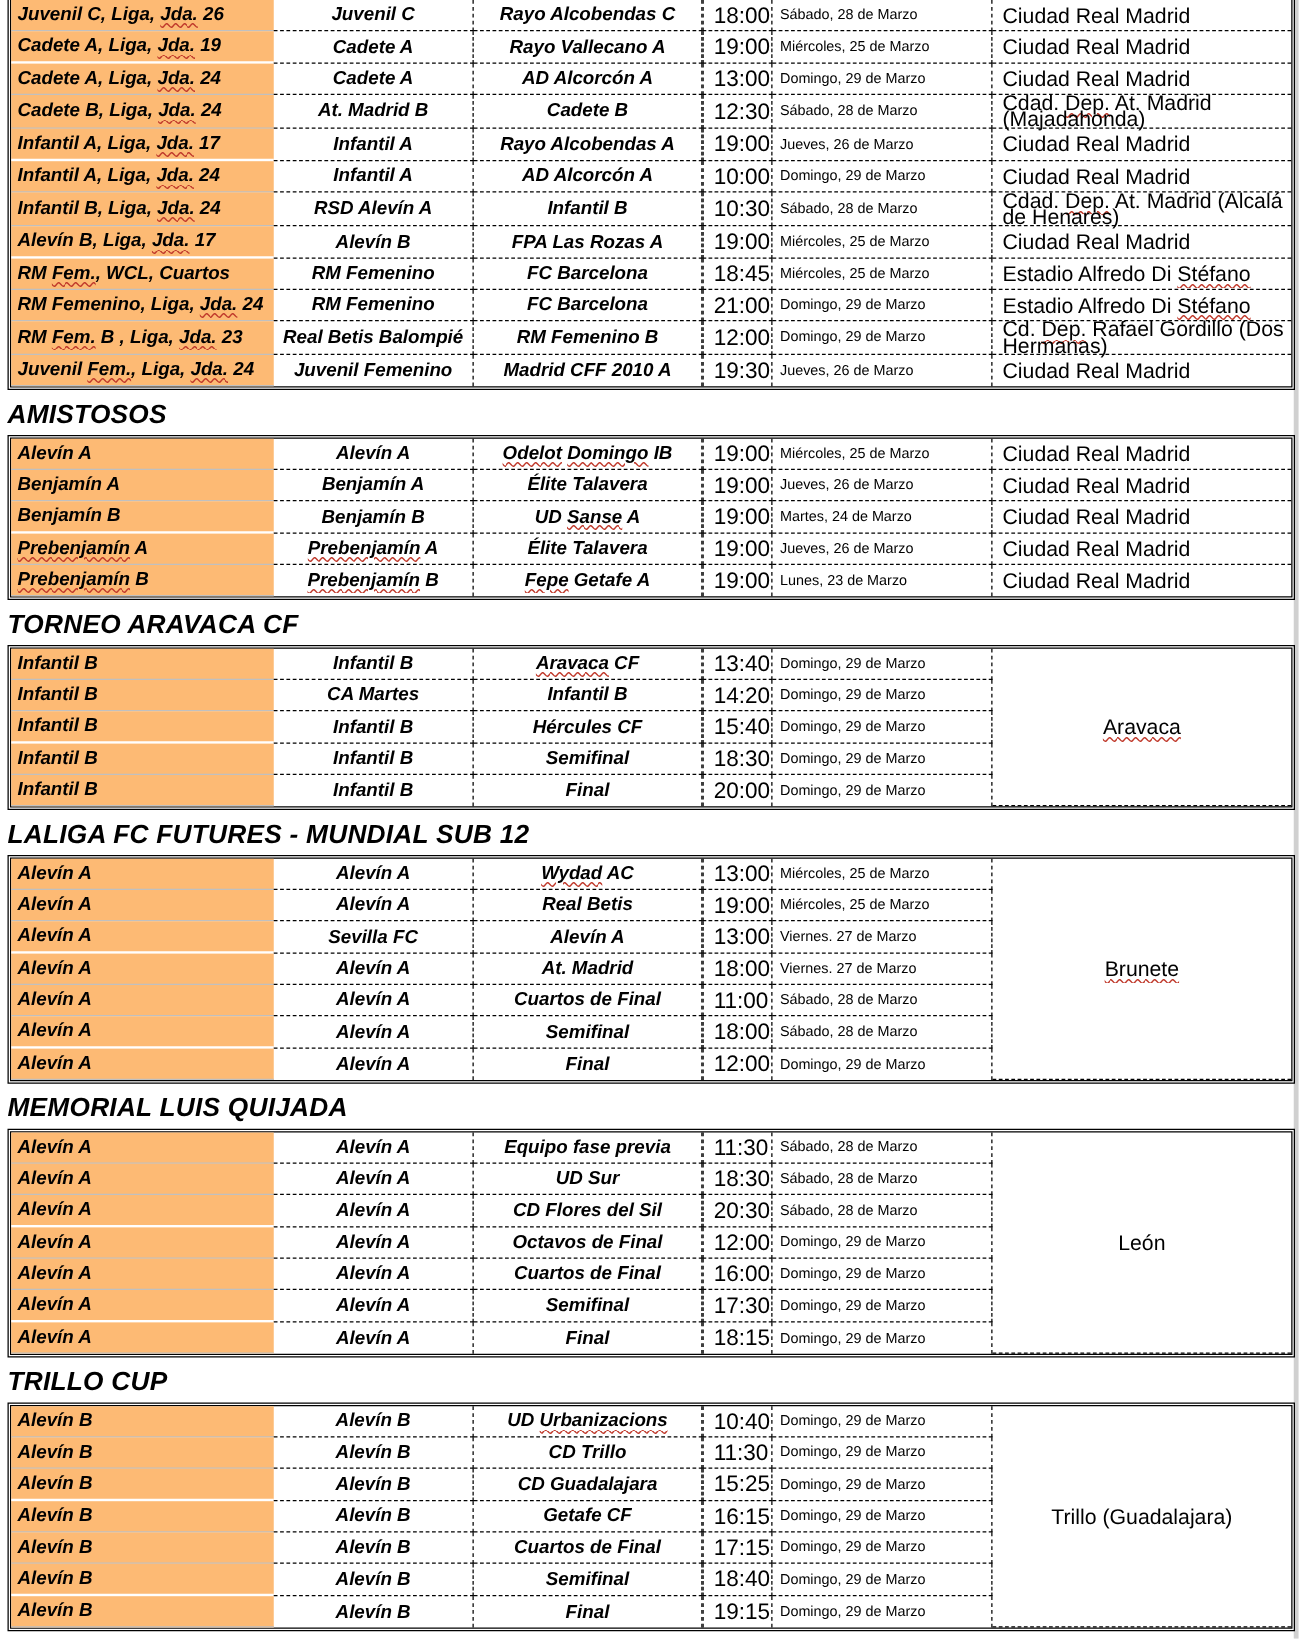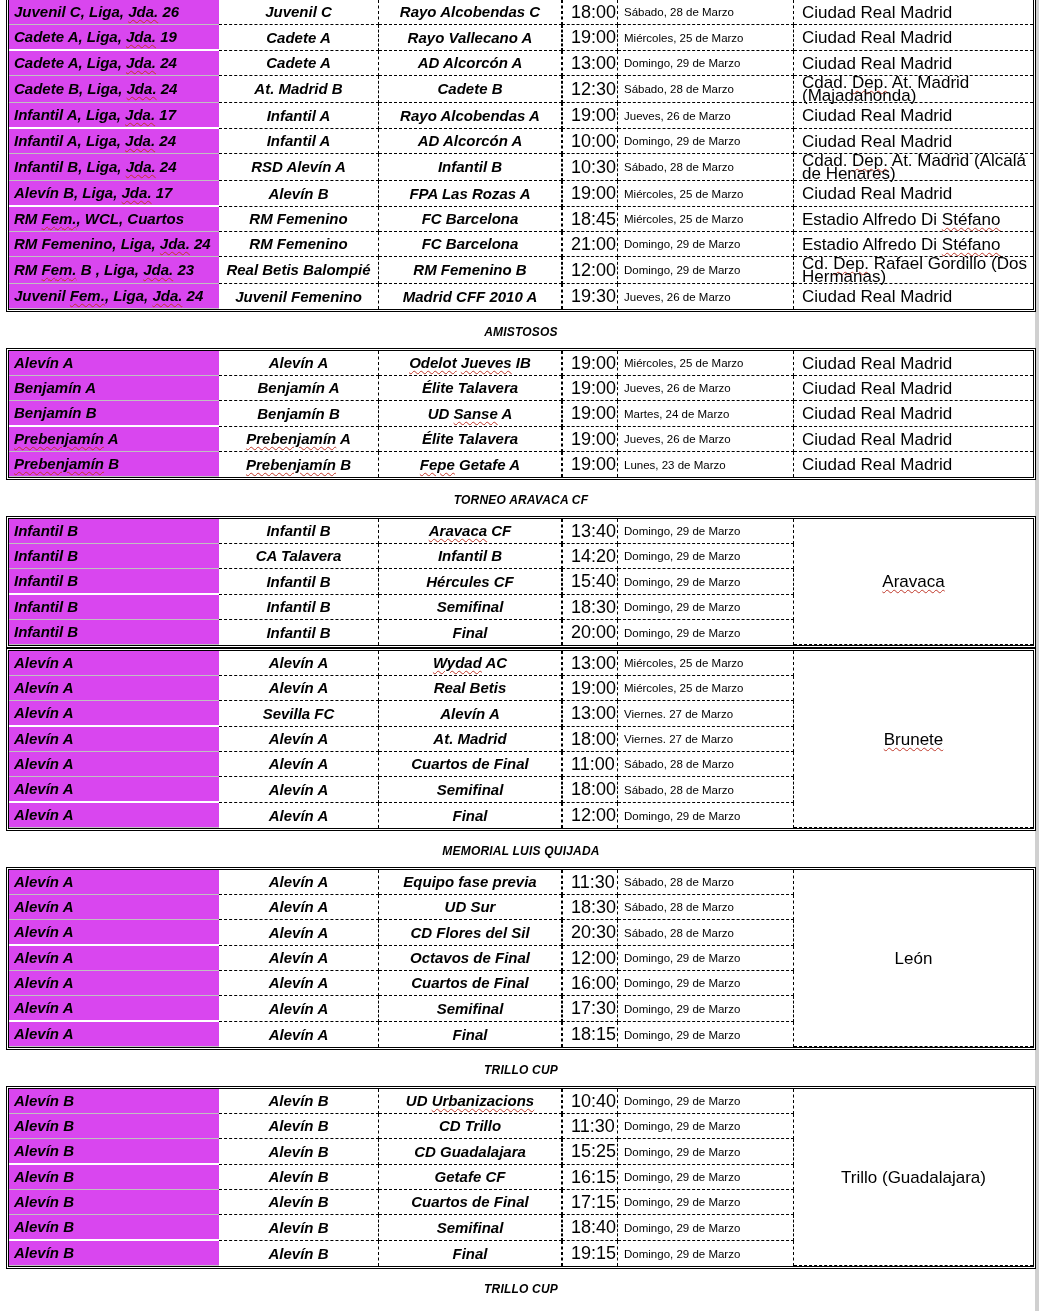--- a/index.html
+++ b/index.html
@@ -14,7 +14,7 @@
   table.sched td { padding: 0; height: 24px; vertical-align: middle;
                    border-bottom: 1px dashed #000; }
   table.sched tr:last-child td { border-bottom: none; margin-left: 32px; }
-  td.cat { background: #d946ef; font-weight: bold; font-style: italic; font-size: 15px;
+  td.cat { background: #fdba74; font-weight: bold; font-style: italic; font-size: 15px;
            padding-left: 5px !important; line-height: 16px; border-bottom: 1px solid #c0c0c0 !important; }
   td.cat.sep { border-bottom: 2px solid #ffffff !important; }
   td.team { text-align: center; font-weight: bold; font-style: italic; font-size: 15px; line-height: 16px;

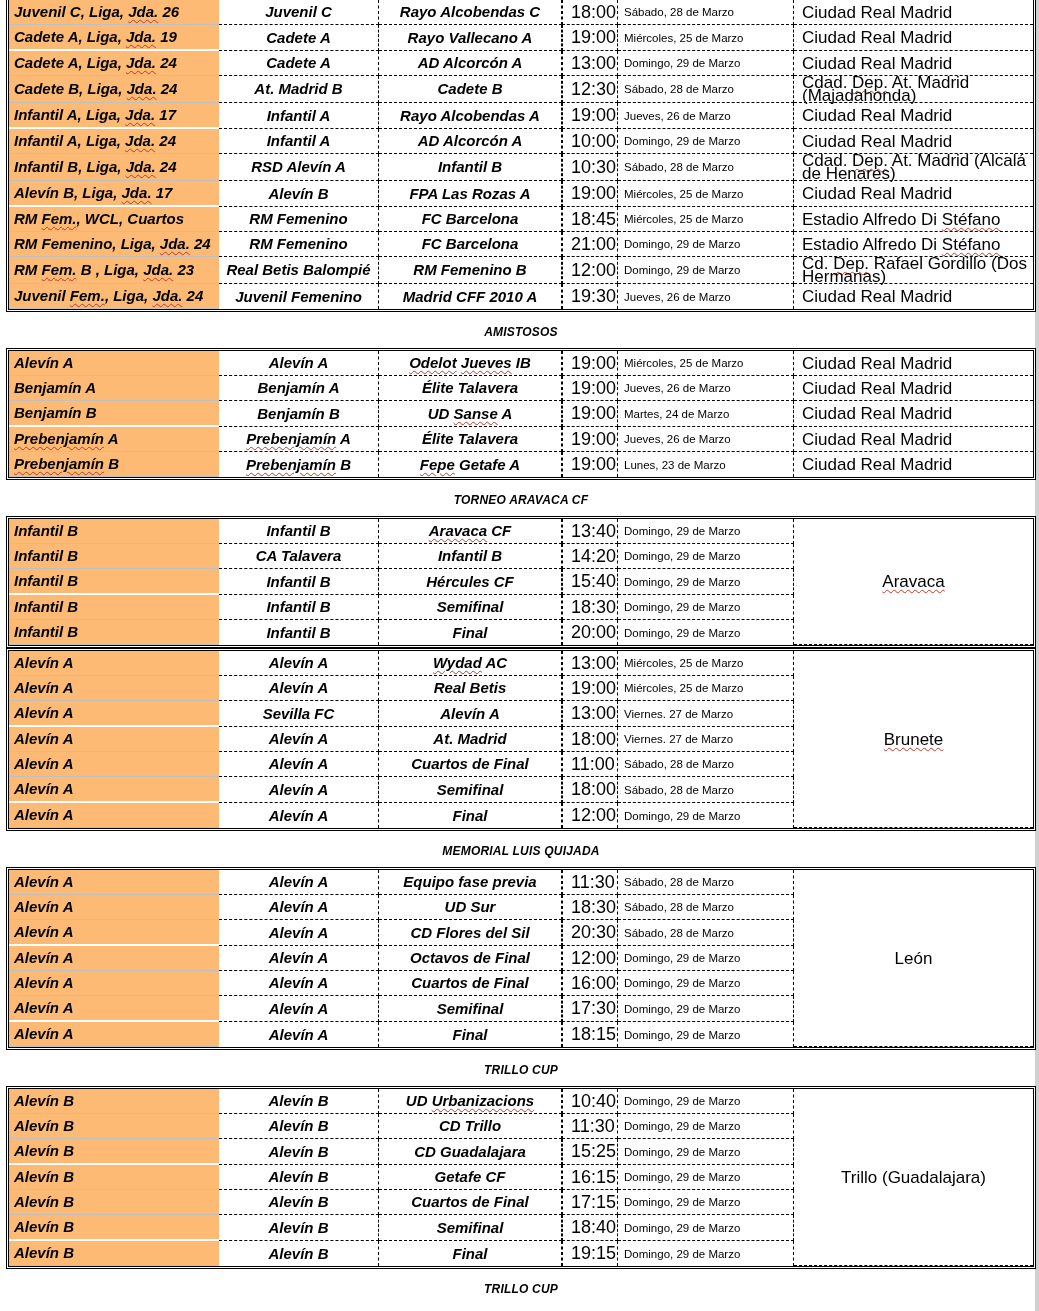--- a/index.html
+++ b/index.html
@@ -7,7 +7,7 @@
          font-family: "Liberation Sans", sans-serif; color: #000; }
   .right-edge { position: absolute; top: 0; right: 0; width: 4px; height: 1311px; background: #d0d0d0; }
   .page { position: absolute; left: 6px; top: 0; width: 1030px; }
-  .section-title { text-align: center; font-weight: bold; font-style: italic; font-size: 12px;
+  .section-title { font-weight: bold; font-style: italic; font-size: 21px;
                    height: 36px; line-height: 40px; letter-spacing: 0.2px; }
   table.sched { width: 1030px; border-collapse: separate; border-spacing: 0;
                 border: 3px double #000; table-layout: fixed; }

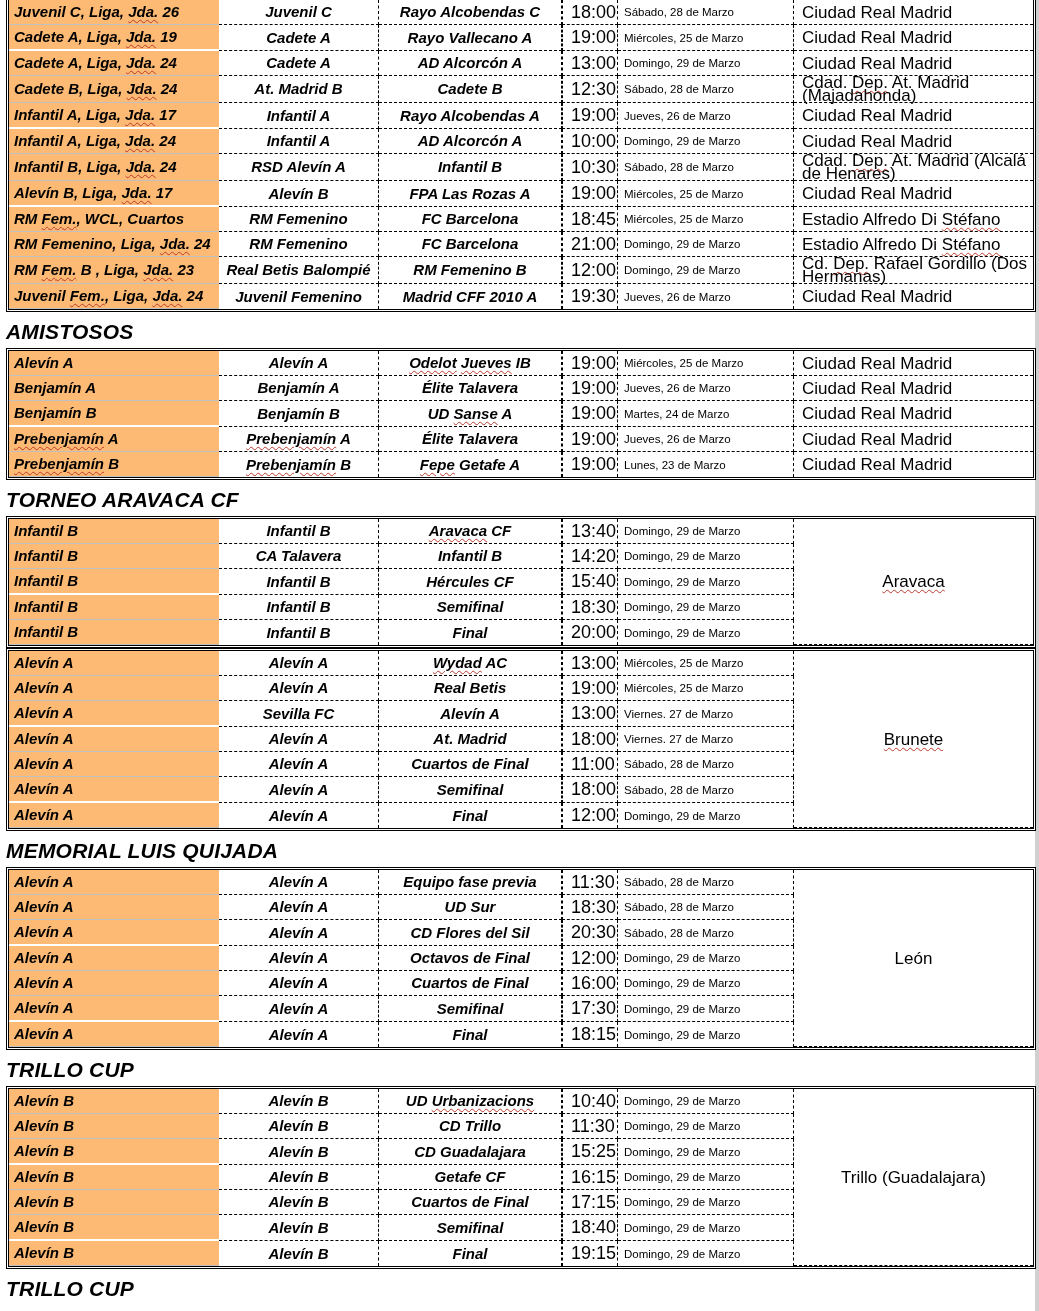--- a/index.html
+++ b/index.html
@@ -158,7 +158,7 @@
           <tr>
             <td class="cat">Alevín A</td>
             <td class="team">Alevín A</td>
-            <td class="team"><span class="squig">Odelot</span> <span class="squig">Jueves</span> IB</td>
+            <td class="team"><span class="squig">Odelot</span> <span class="squig">Domingo</span> IB</td>
             <td class="time">19:00</td>
             <td class="date">Miércoles, 25 de Marzo</td>
             <td class="venue">Ciudad Real Madrid</td>

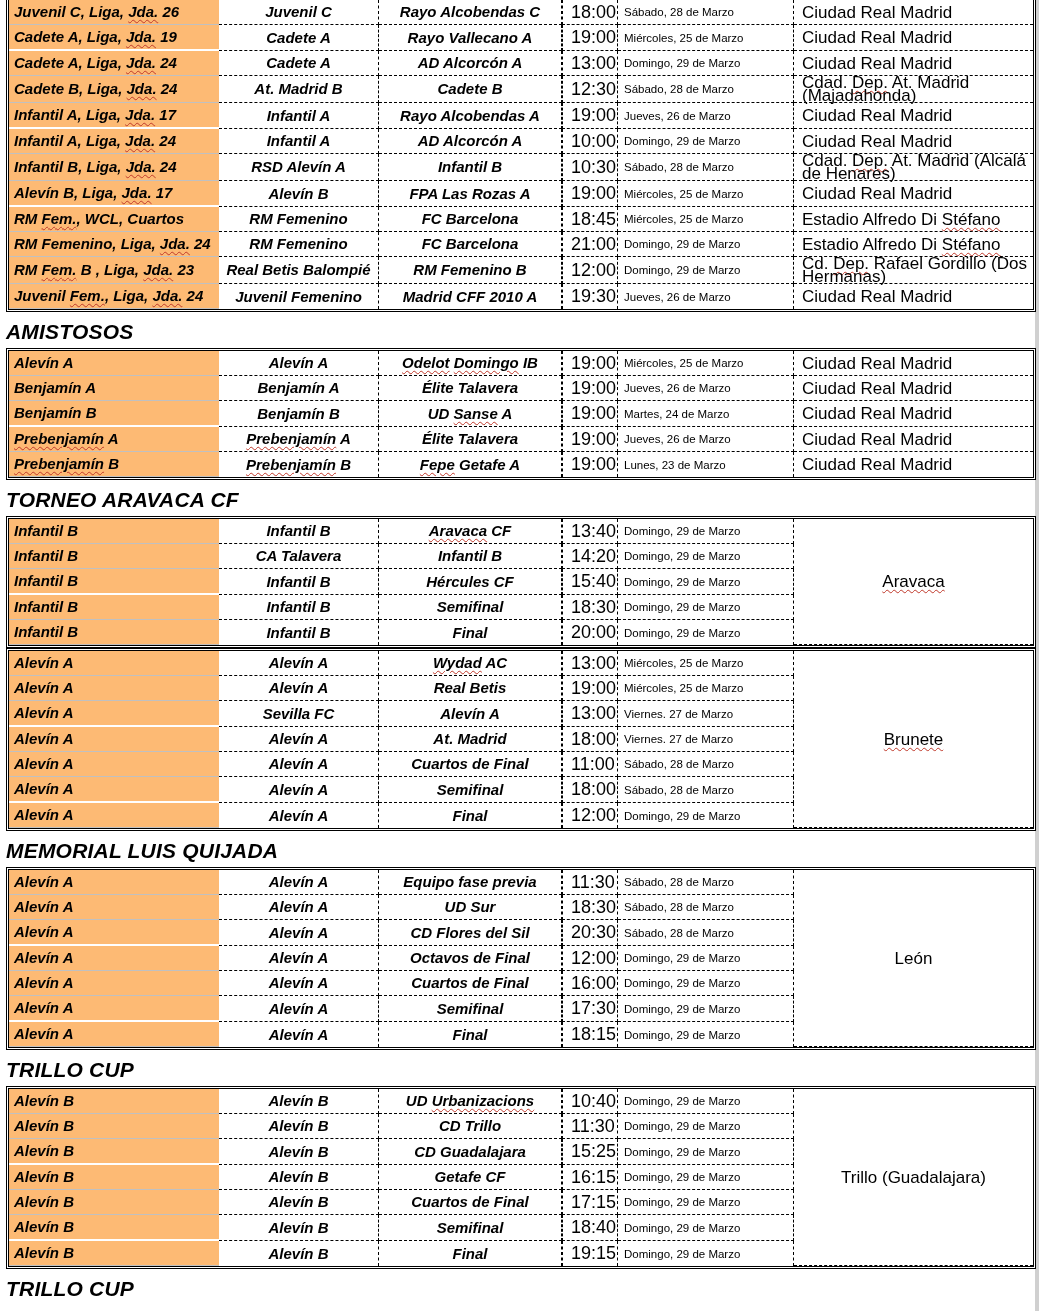--- a/index.html
+++ b/index.html
@@ -220,7 +220,7 @@
           </tr>
           <tr>
             <td class="cat">Infantil B</td>
-            <td class="team">CA Talavera</td>
+            <td class="team">CA Martes</td>
             <td class="team">Infantil B</td>
             <td class="time">14:20</td>
             <td class="date">Domingo, 29 de Marzo</td>

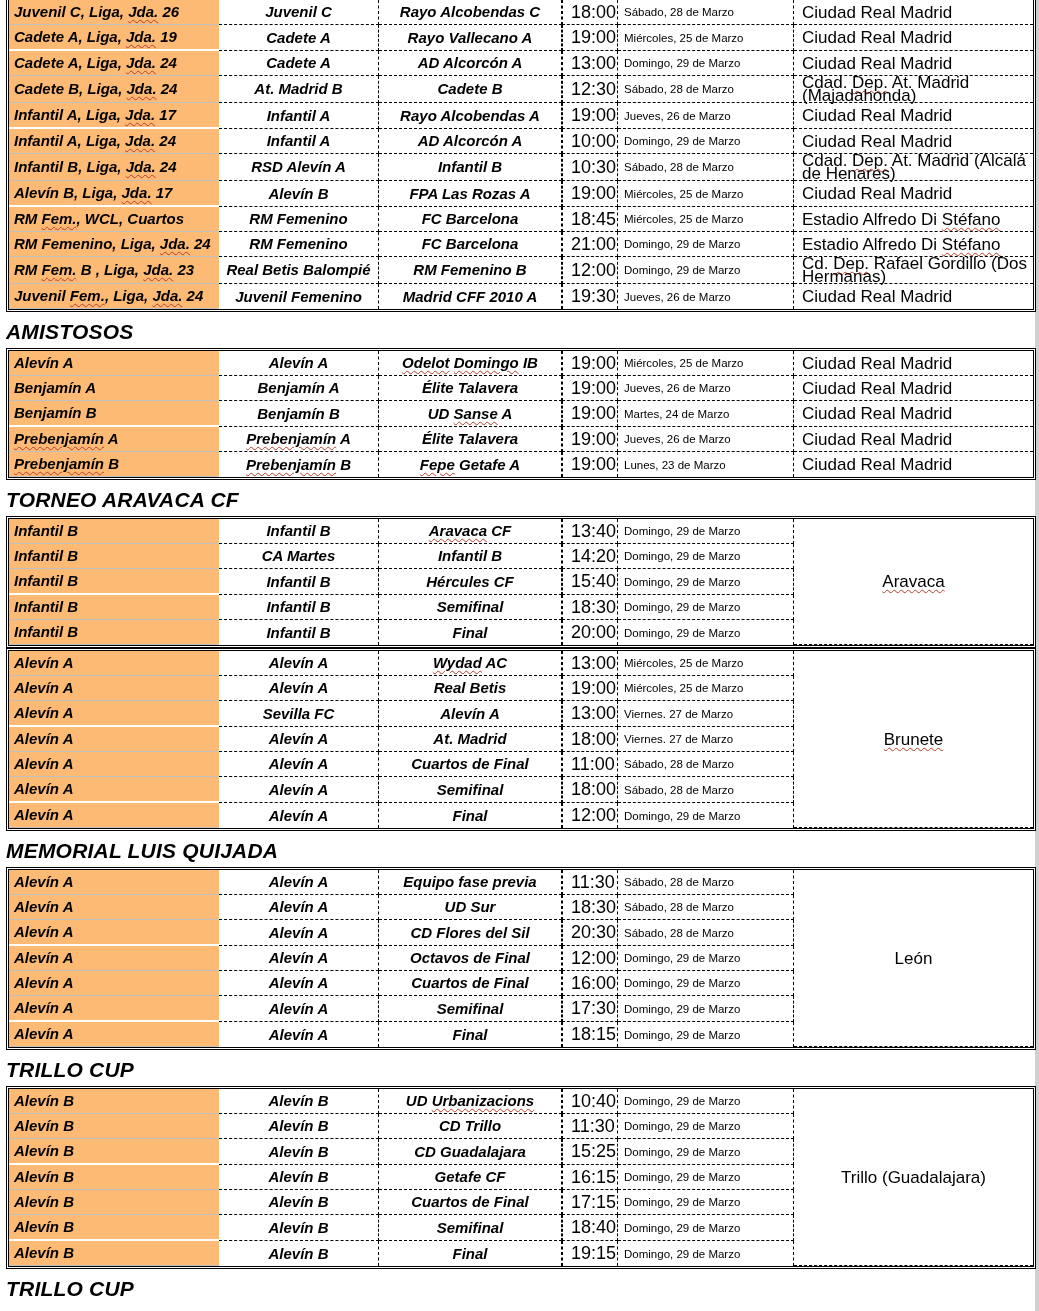--- a/index.html
+++ b/index.html
@@ -250,6 +250,7 @@
       </table>
     </div>
     <div>
+      <div class="section-title">LALIGA FC FUTURES - MUNDIAL SUB 12</div>
       <table class="sched">
         <colgroup>
           <col class="col-cat">

